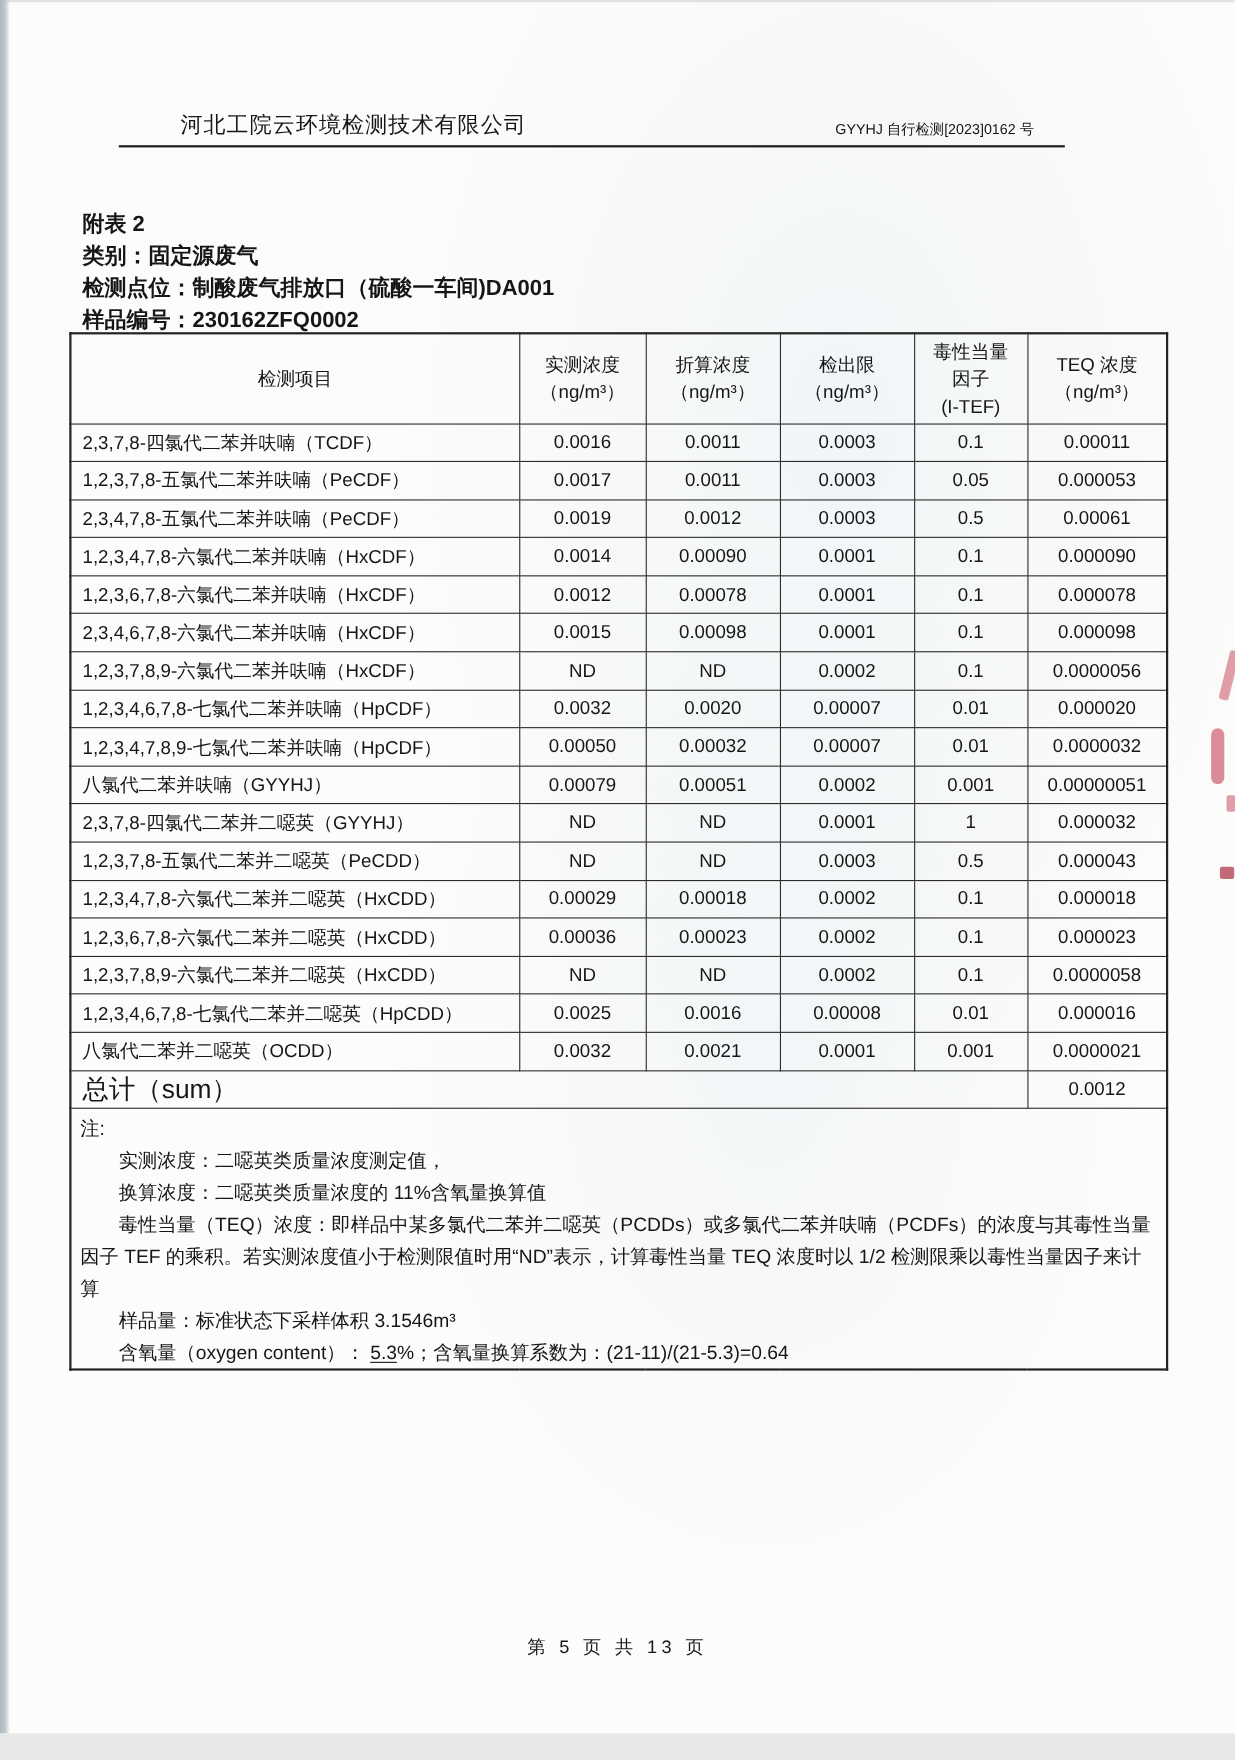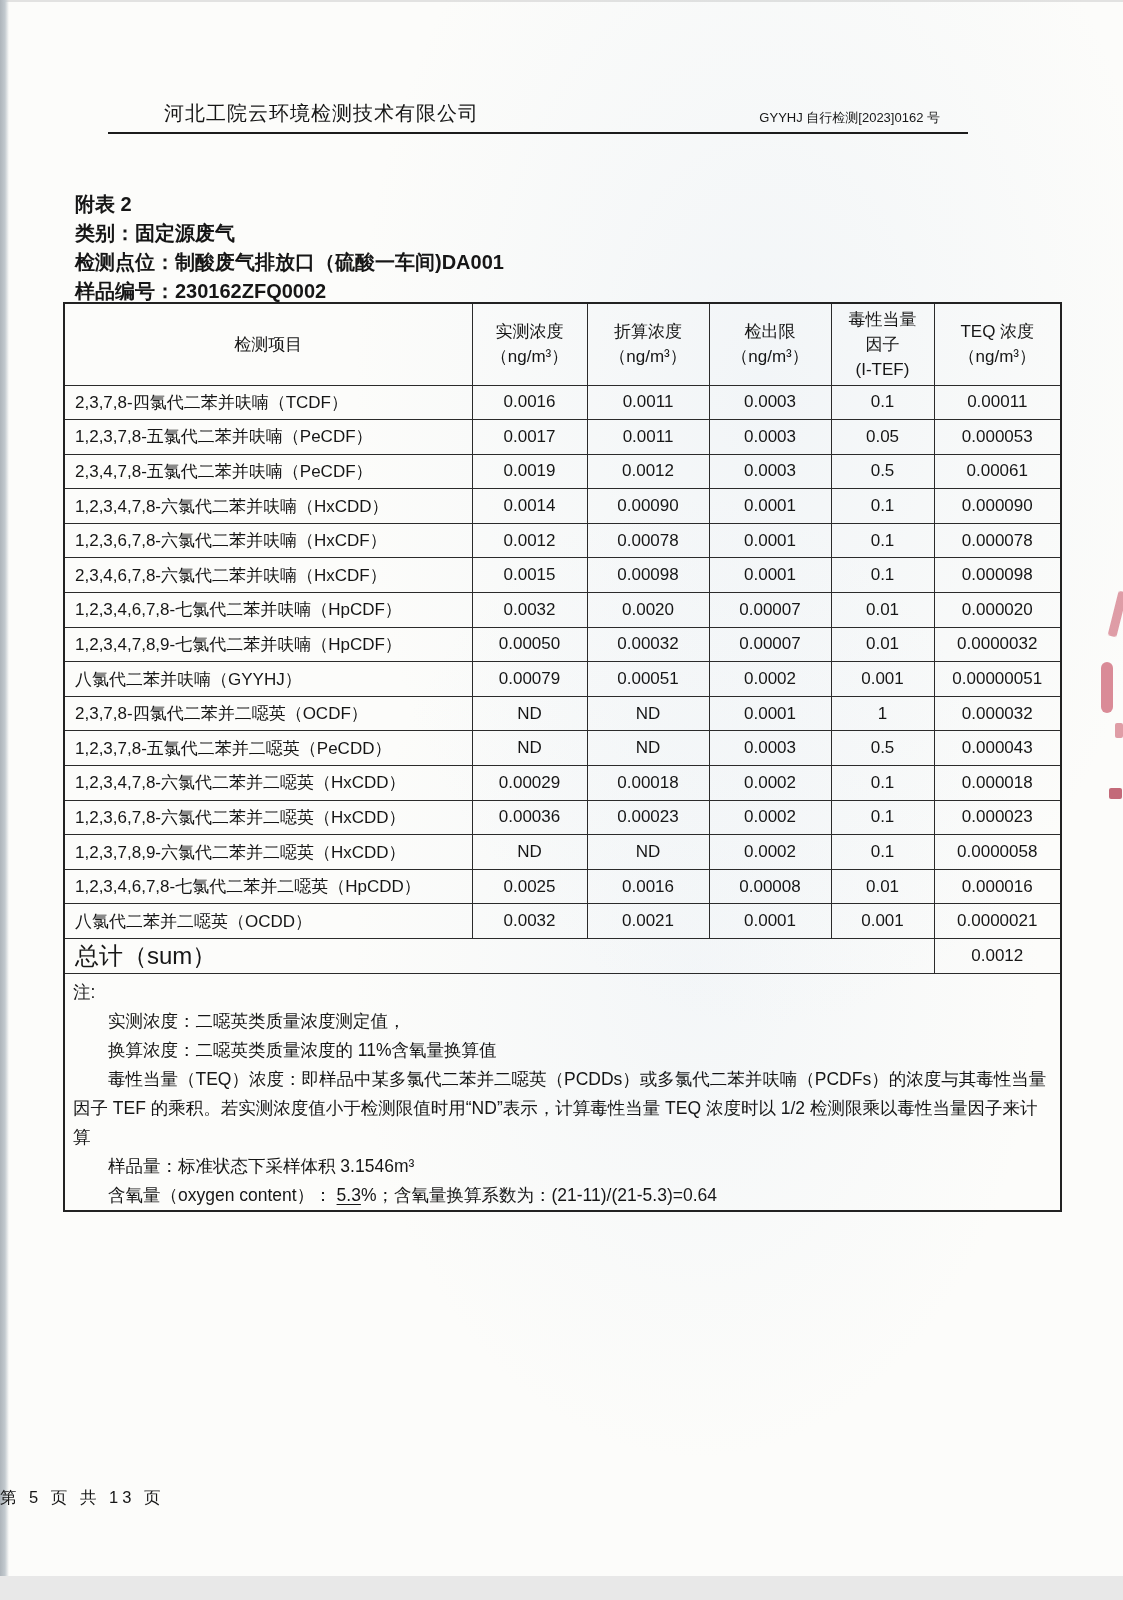--- a/index.html
+++ b/index.html
@@ -150,7 +150,7 @@
           <td class="c-num">0.00061</td>
         </tr>
         <tr>
-          <td class="c-item">1,2,3,4,7,8-六氯代二苯并呋喃（HxCDD）</td>
+          <td class="c-item">1,2,3,4,7,8-六氯代二苯并呋喃（HxCDF）</td>
           <td class="c-num">0.0014</td>
           <td class="c-num">0.00090</td>
           <td class="c-num">0.0001</td>

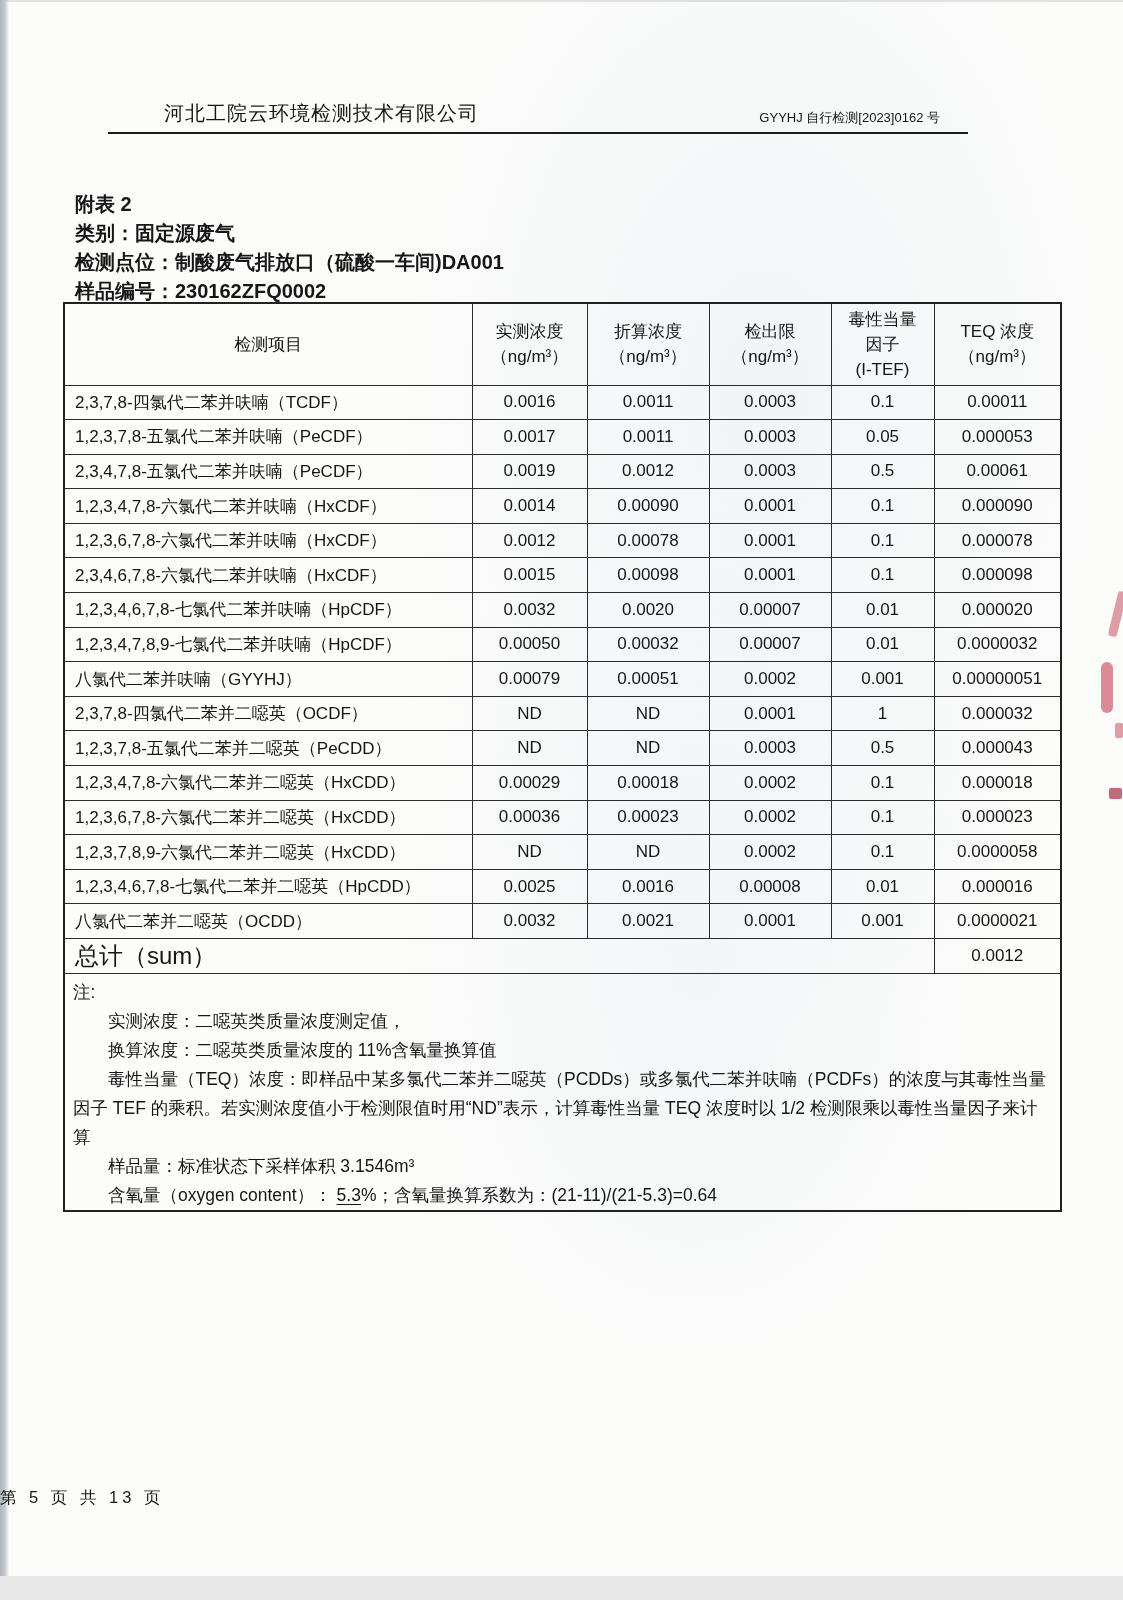--- a/index.html
+++ b/index.html
@@ -172,6 +172,14 @@
           <td class="c-num">0.0001</td>
           <td class="c-num">0.1</td>
           <td class="c-num">0.000098</td>
+        </tr>
+        <tr>
+          <td class="c-item">1,2,3,7,8,9-六氯代二苯并呋喃（HxCDF）</td>
+          <td class="c-num">ND</td>
+          <td class="c-num">ND</td>
+          <td class="c-num">0.0002</td>
+          <td class="c-num">0.1</td>
+          <td class="c-num">0.0000056</td>
         </tr>
         <tr>
           <td class="c-item">1,2,3,4,6,7,8-七氯代二苯并呋喃（HpCDF）</td>

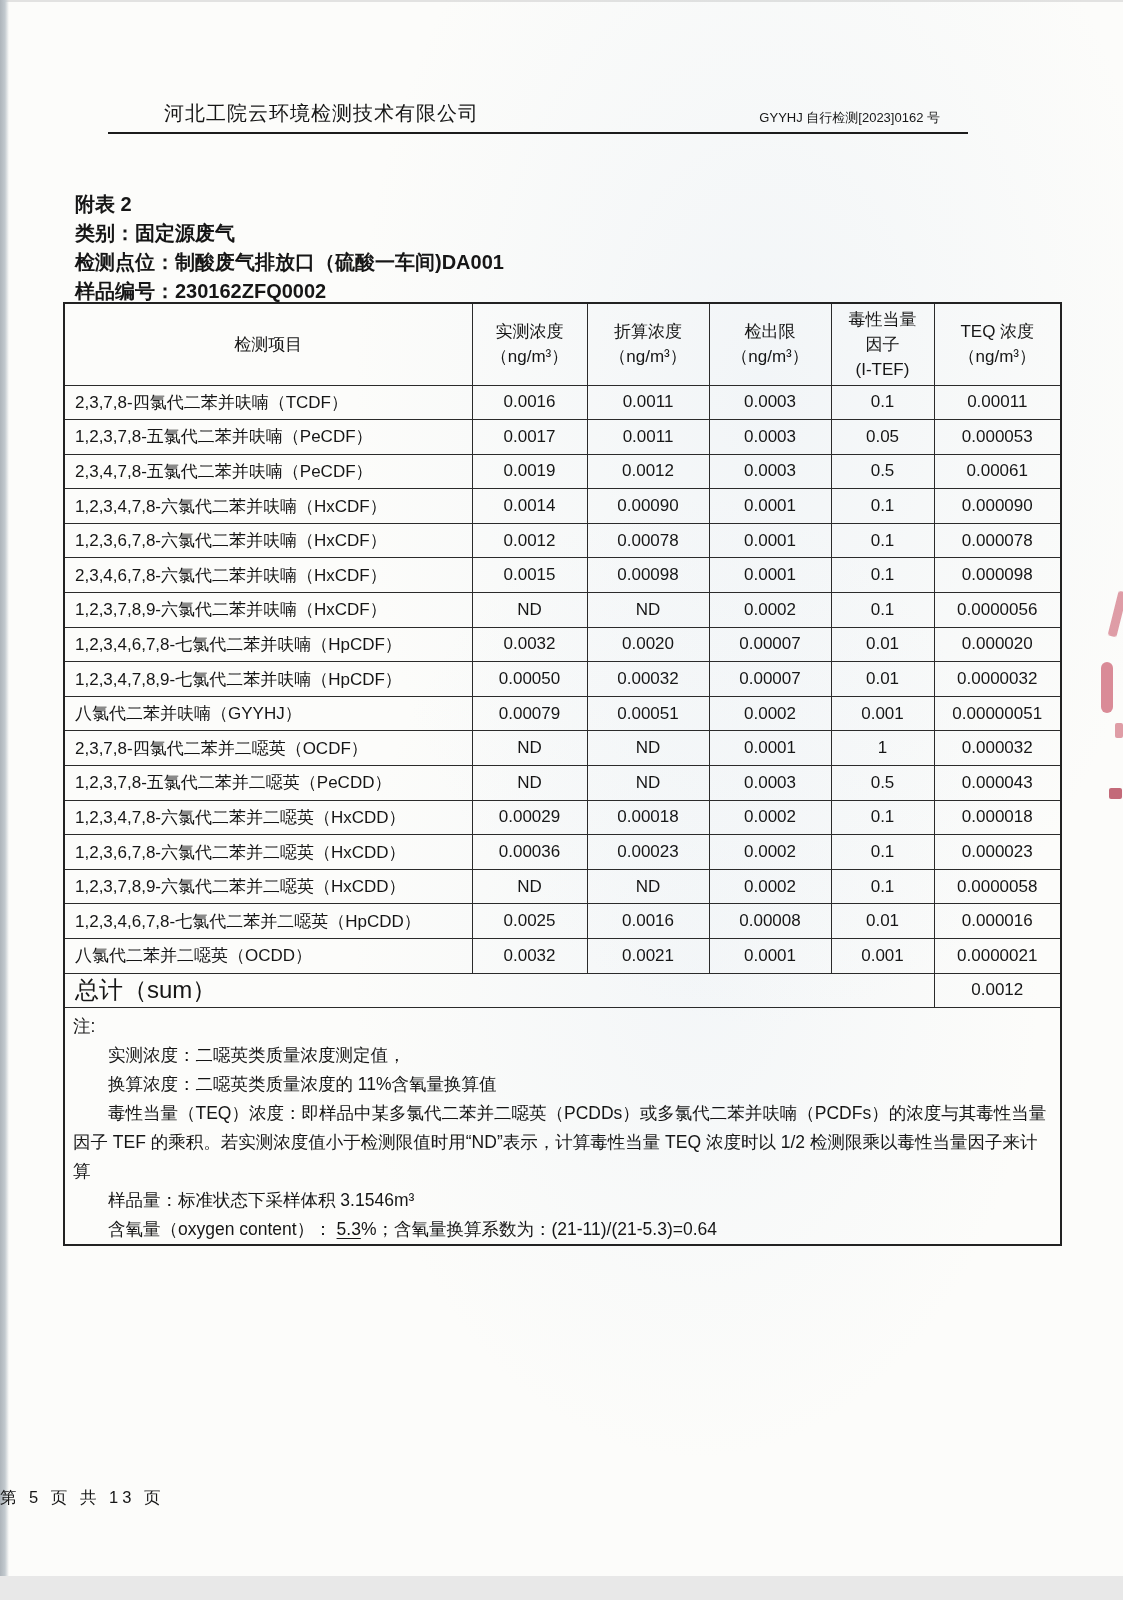--- a/index.html
+++ b/index.html
@@ -206,7 +206,7 @@
           <td class="c-num">0.00000051</td>
         </tr>
         <tr>
-          <td class="c-item">2,3,7,8-四氯代二苯并二噁英（OCDF）</td>
+          <td class="c-item">2,3,7,8-四氯代二苯并二噁英（GYYHJ）</td>
           <td class="c-num">ND</td>
           <td class="c-num">ND</td>
           <td class="c-num">0.0001</td>

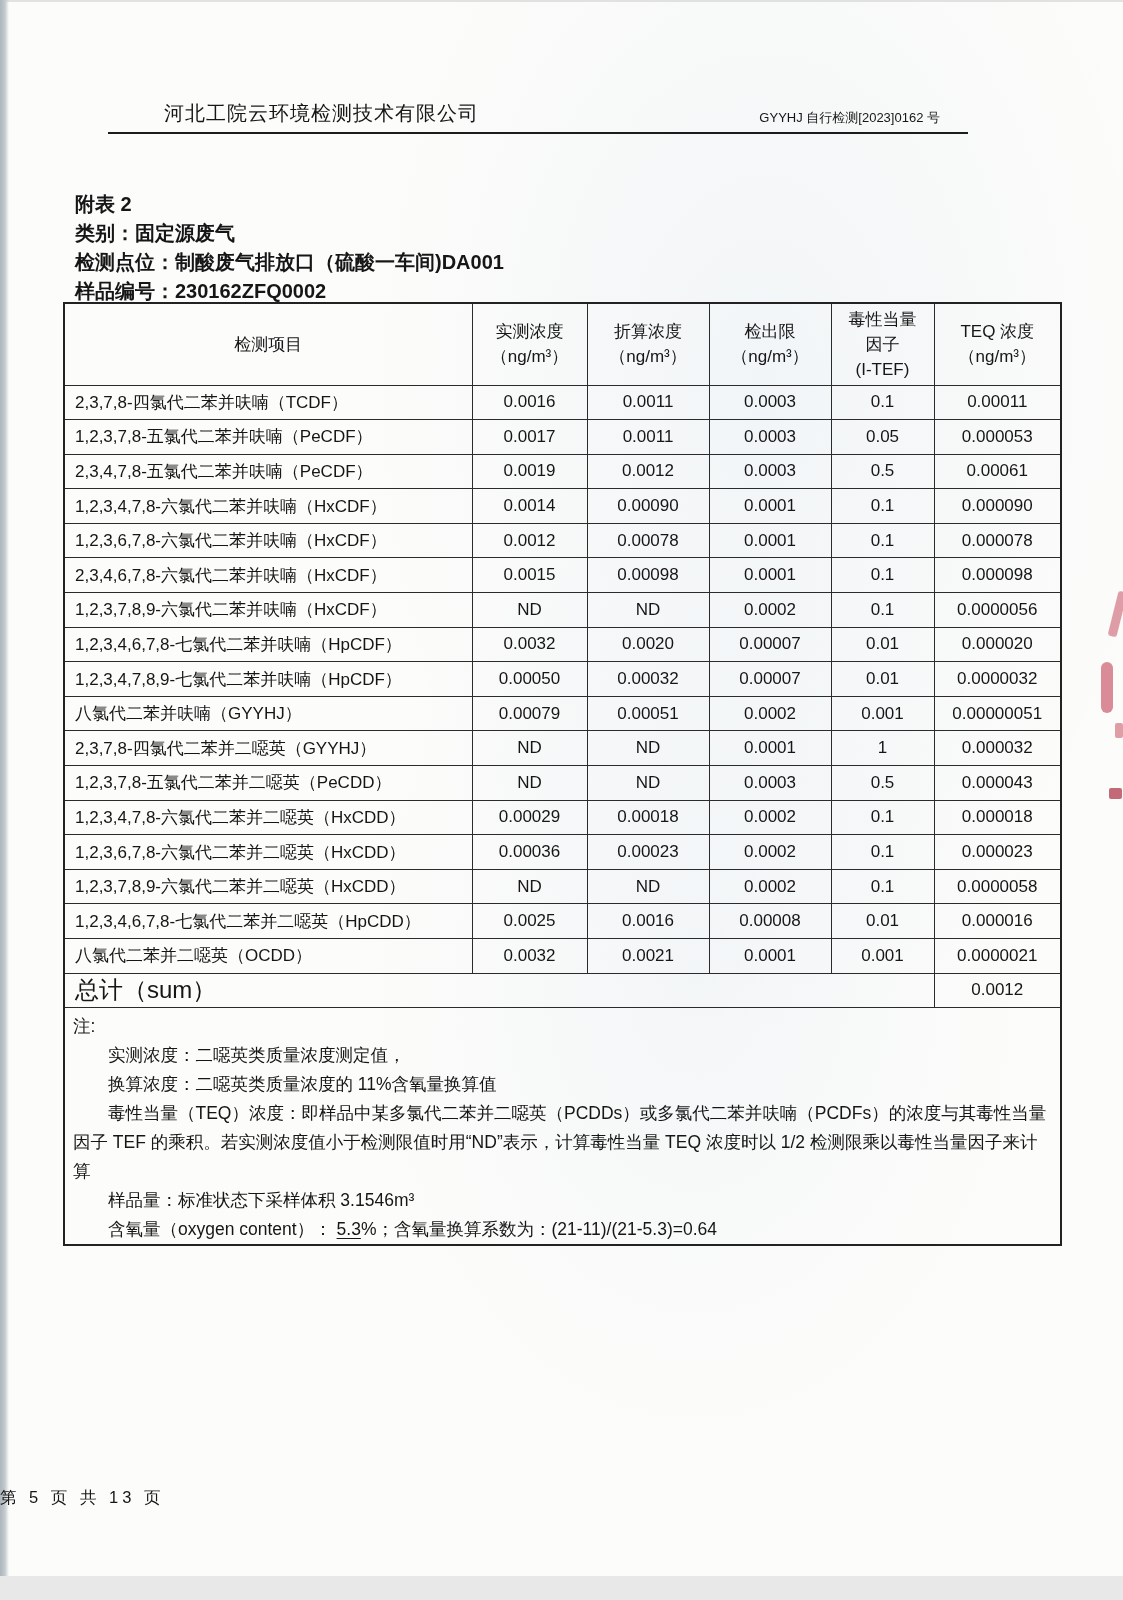--- a/index.html
+++ b/index.html
@@ -59,7 +59,7 @@
   .indent{text-indent:2em;}
   .u{text-decoration:underline;text-underline-offset:3px;}
   
-  .footer{position:absolute;left:0;top:1487px;width:1123px;text-align:left;font-size:16.5px;letter-spacing:4px;}
+  .footer{position:absolute;left:0;top:1487px;width:1123px;text-align:center;font-size:16.5px;letter-spacing:4px;}
   
   .stamp{position:absolute;background:#c85063;filter:blur(0.6px);}
   .stamp.f1{left:1113px;top:591px;width:9px;height:46px;opacity:.55;border-radius:3px;transform:rotate(14deg);}

